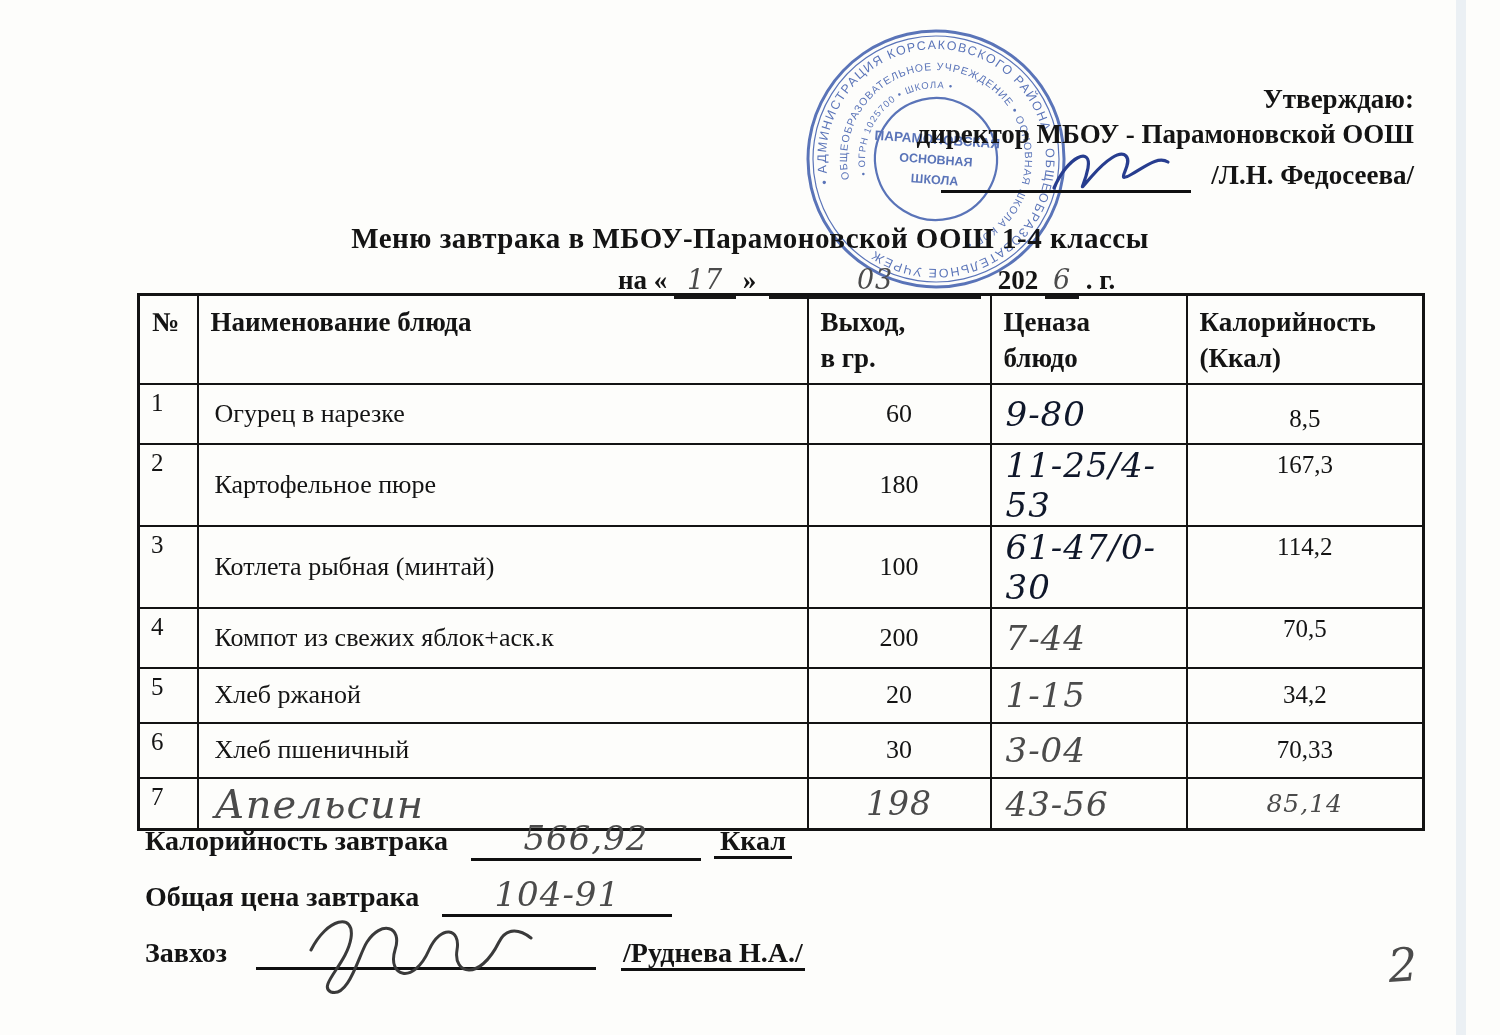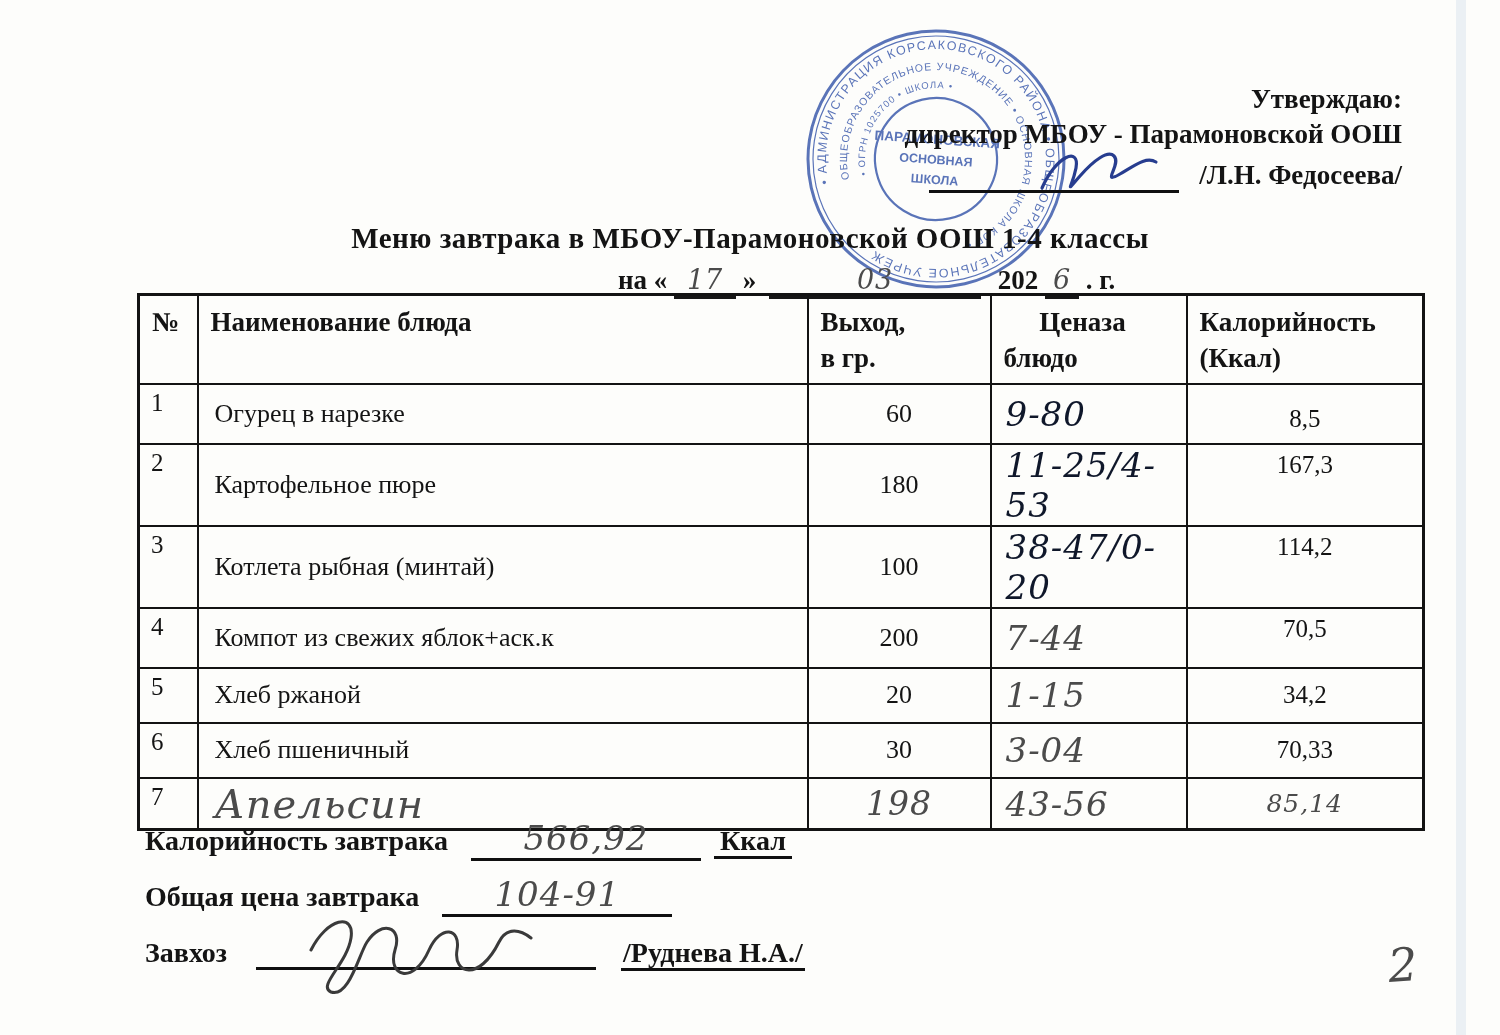--- a/index.html
+++ b/index.html
@@ -25,7 +25,7 @@
 
   
   .approval {
-    position:absolute; top:82px; right:98px; text-align:right;
+    position:absolute; top:82px; right:86px; text-align:right;
     font-weight:bold; font-size:27px; line-height:1.28;
   }
   .approval-sign-row { margin-top:6px; white-space:nowrap; }

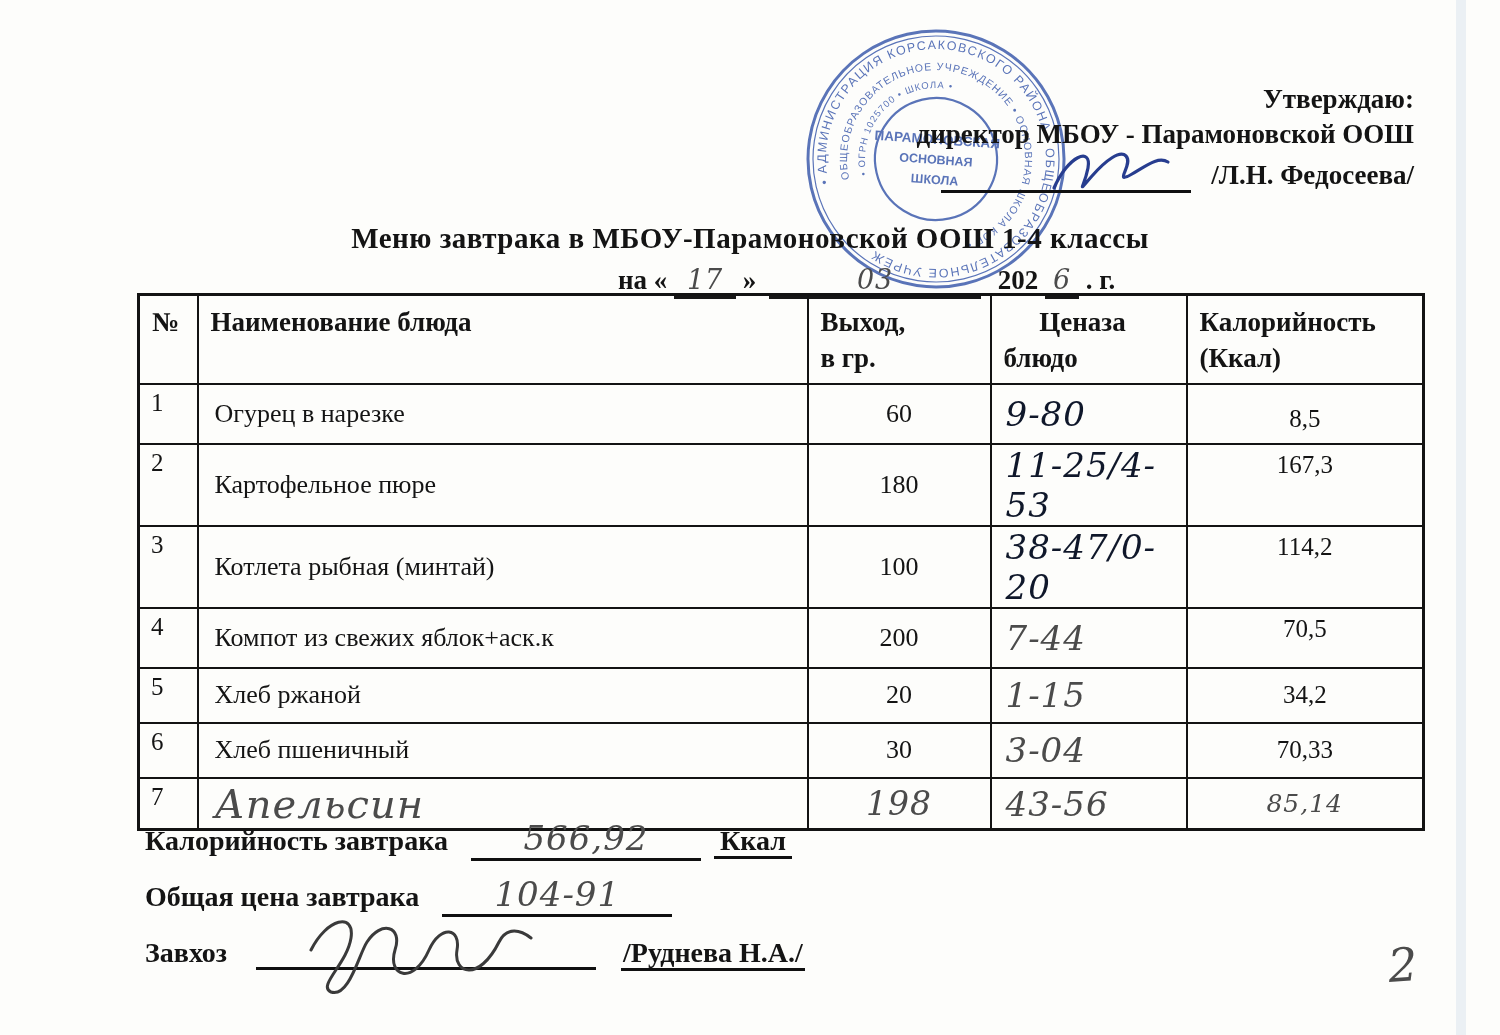--- a/index.html
+++ b/index.html
@@ -79,7 +79,7 @@
     padding:8px 6px 6px 12px; height:80px; font-size:27px; line-height:1.35;
   }
   th.h-num { text-align:center; padding-left:0; }
-  .just-row { display:flex; justify-content:center; padding-right:18px; }
+  .just-row { display:flex; justify-content:flex-start; padding-right:18px; }
   td { height:60px; }
   td.c-num { vertical-align:top; text-align:left; padding:4px 0 0 11px; font-size:25px; }
   td.c-name { padding-left:16px; vertical-align:middle; }

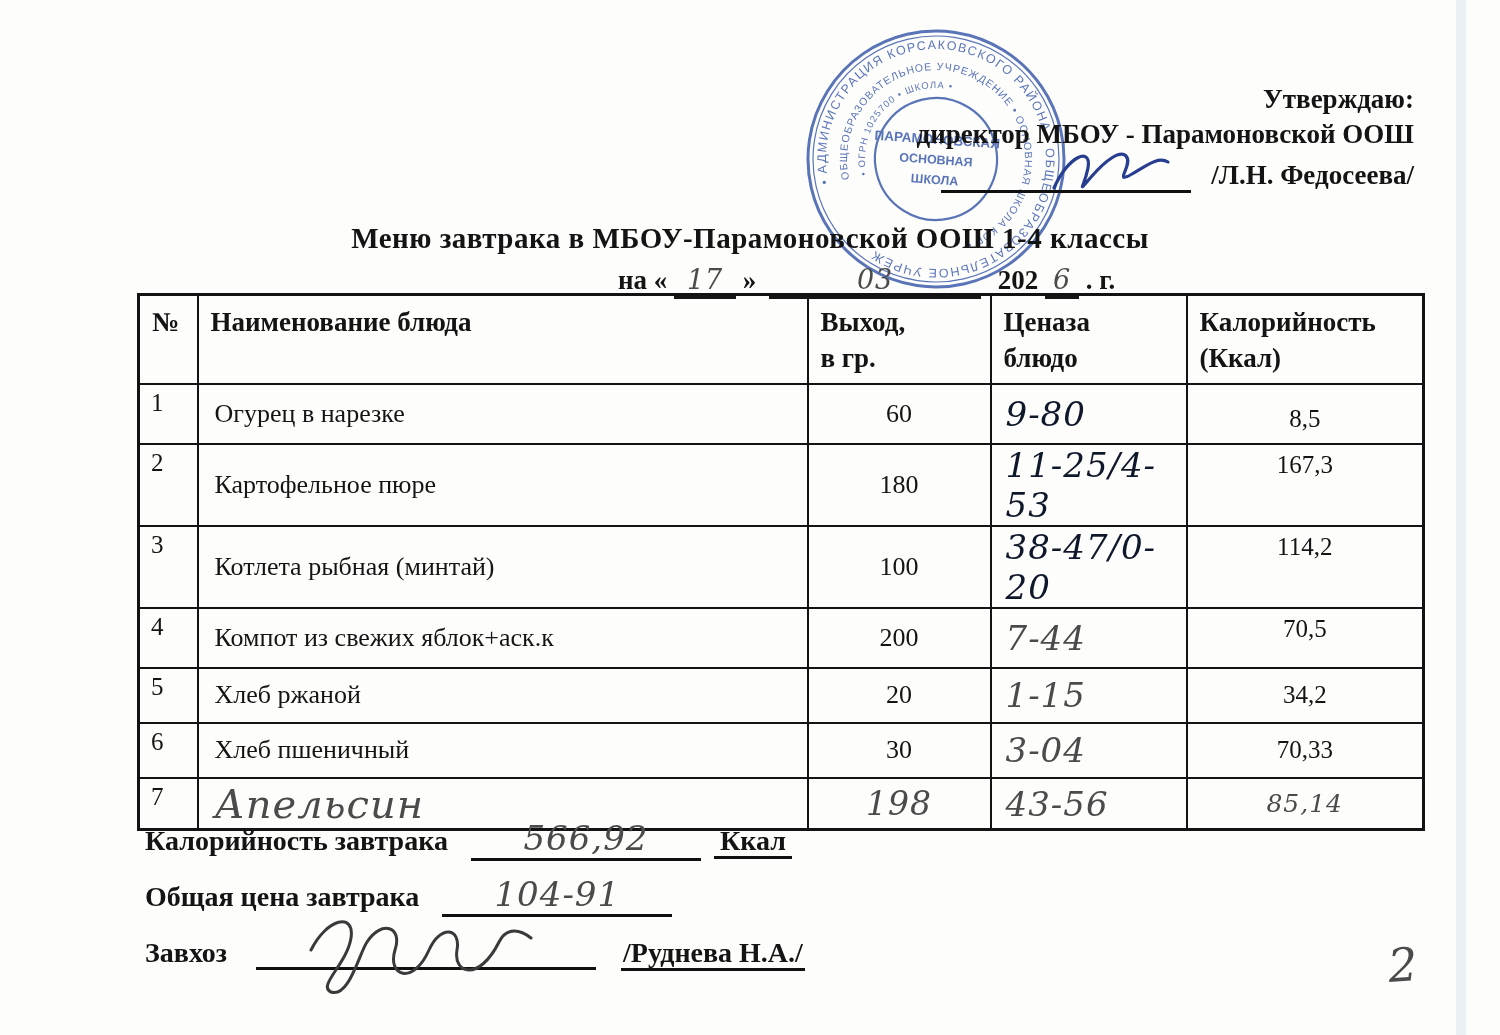--- a/index.html
+++ b/index.html
@@ -220,7 +220,7 @@
         <td class="c-num">3</td>
         <td class="c-name">Котлета рыбная (минтай)</td>
         <td class="c-out">100</td>
-        <td class="c-price hw ink">38-47/0-20</td>
+        <td class="c-price hw ink">61-47/0-30</td>
         <td class="c-kcal kc-hi">114,2</td>
       </tr>
       <tr>

